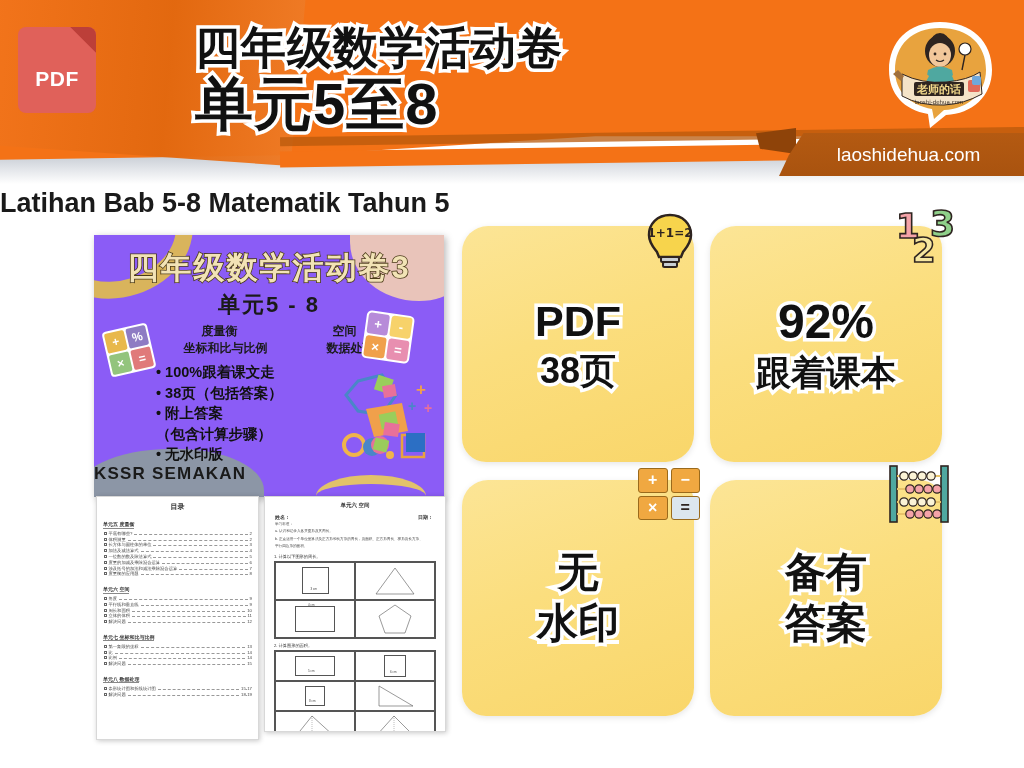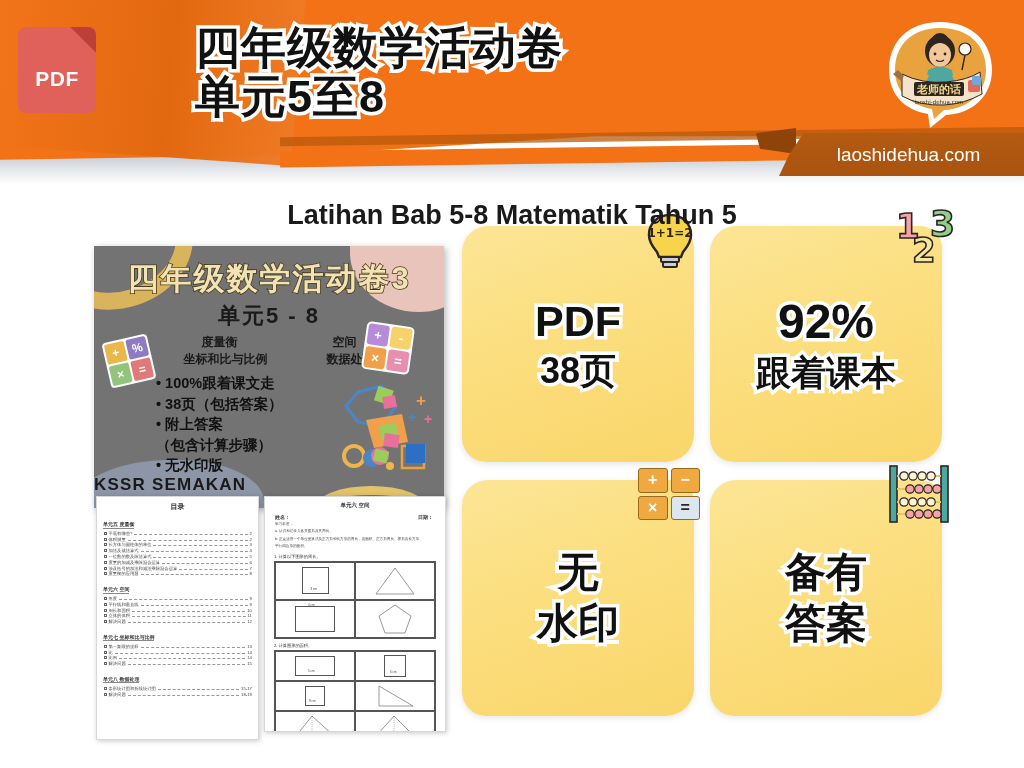--- a/index.html
+++ b/index.html
@@ -111,7 +111,7 @@
     paint-order: stroke fill;
     white-space: nowrap;
   }
-  .title-line.l2 { font-size: 45px; }
+  .title-line.l2 { font-size: 58px; }
 
   
   .logo {

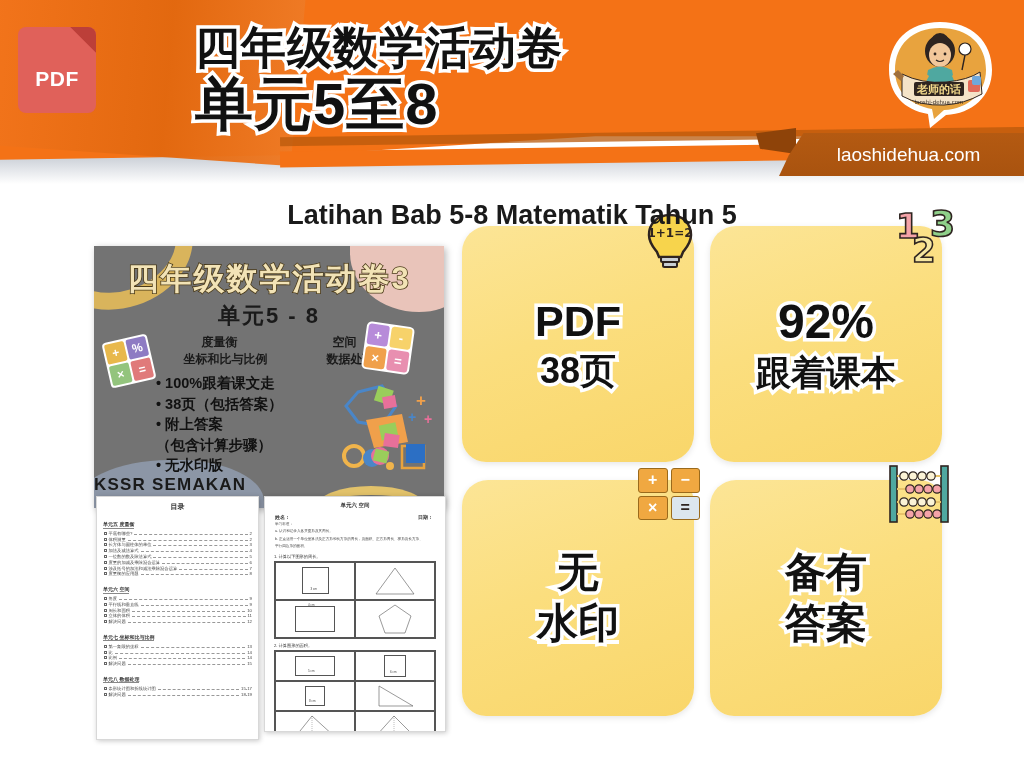--- a/index.html
+++ b/index.html
@@ -150,9 +150,8 @@
   
   .subtitle {
     position: absolute;
-    left: 0; top: 200px;
+    left: 0; top: 188px;
     width: 1024px;
-    text-align: center;
     font-size: 27px;
     font-weight: bold;
     color: #1a1a1a;

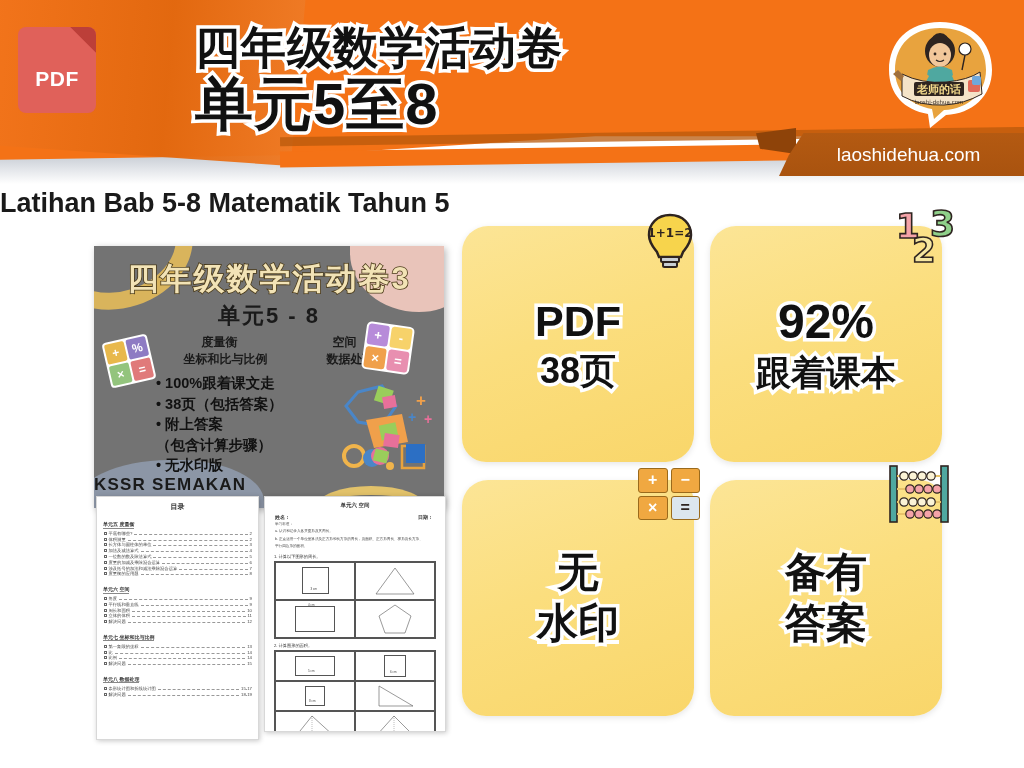--- a/index.html
+++ b/index.html
@@ -168,9 +168,9 @@
   
   .cover {
     position: absolute;
-    left: 6px; top: 18px;
+    left: 6px; top: 7px;
     width: 350px; height: 262px;
-    background: #737373;
+    background: #8b5cf6;
     box-shadow: 2px 2px 7px rgba(0,0,0,0.28);
     overflow: hidden;
   }

